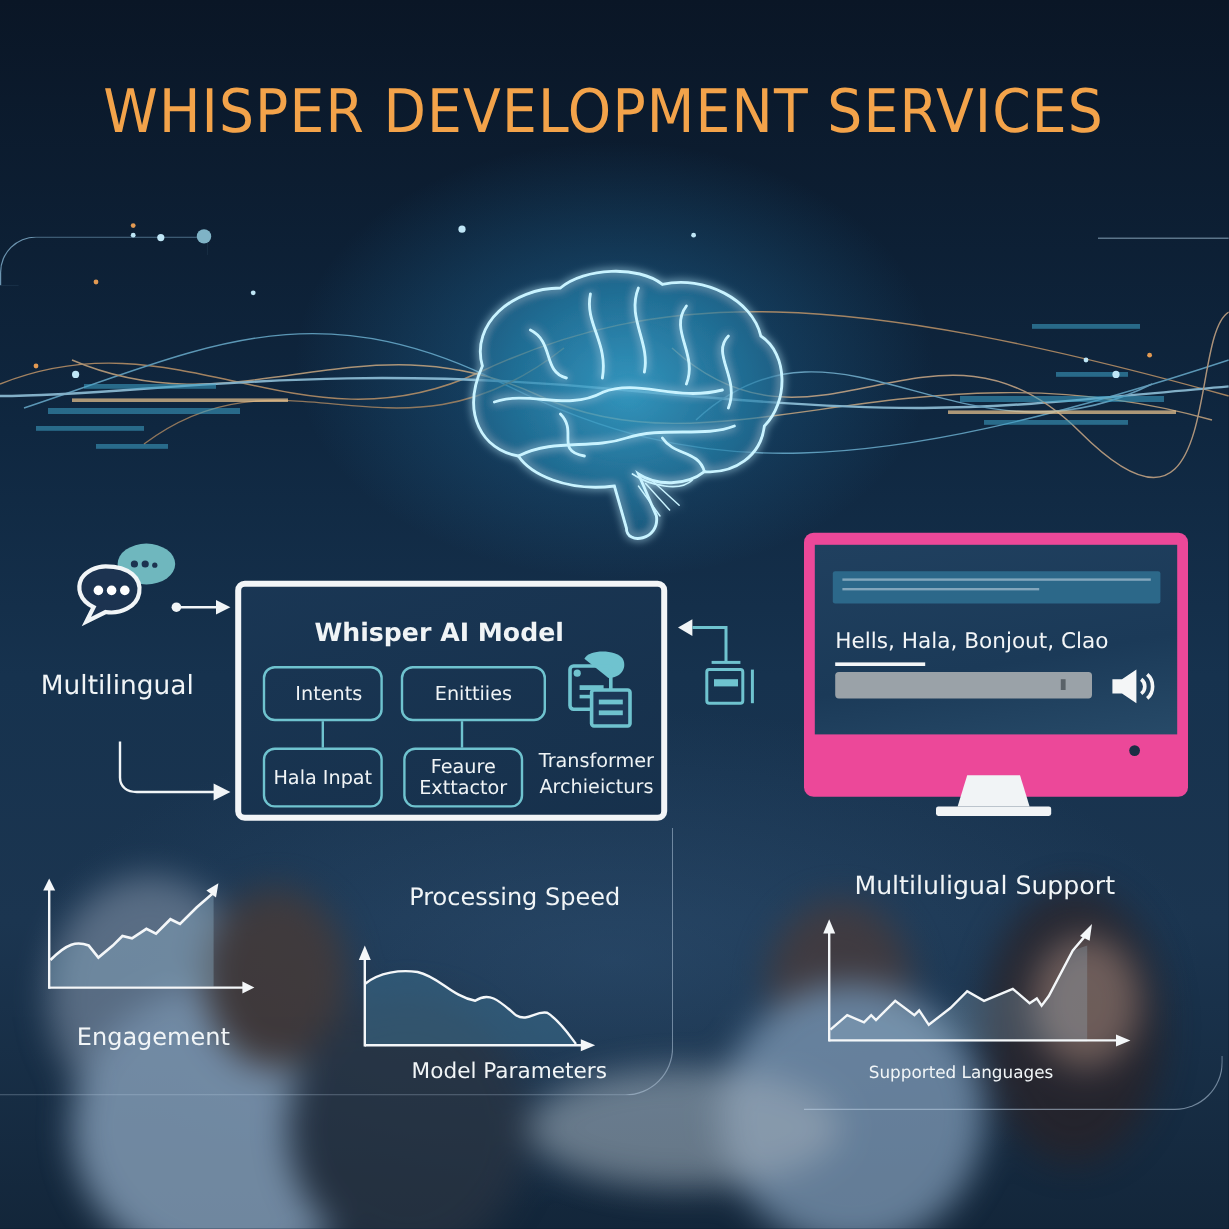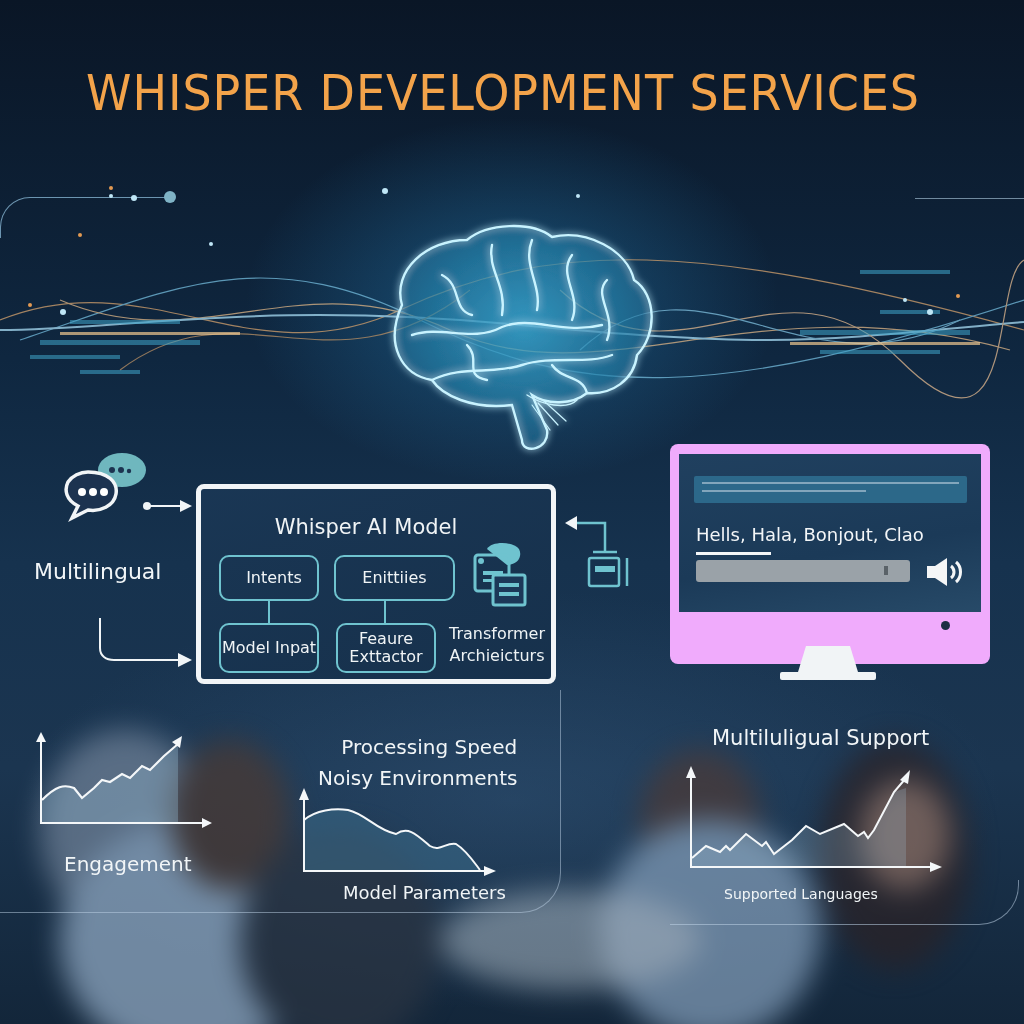--- a/index.html
+++ b/index.html
@@ -29,7 +29,7 @@
   
   .model{position:absolute;left:196px;top:484px;width:360px;height:200px;border:5px solid #f2f5f7;border-radius:8px;
     background:linear-gradient(160deg,rgba(26,55,85,.92),rgba(22,48,75,.92));box-sizing:border-box;}
-  .model-title{position:absolute;left:0;width:330px;top:26px;text-align:center;font-size:21px;color:#f0f4f6;}
+  .model-title{position:absolute;left:0;width:330px;top:26px;text-align:center;font-size:21px;color:#f0f4f6;font-weight:bold;}
   .node{position:absolute;border:2px solid #6fc3cf;border-radius:10px;color:#f0f4f6;font-size:16px;
     display:flex;align-items:center;justify-content:center;text-align:center;line-height:1.15;box-sizing:border-box;}
   .vline{position:absolute;width:2px;background:#6fc3cf;}

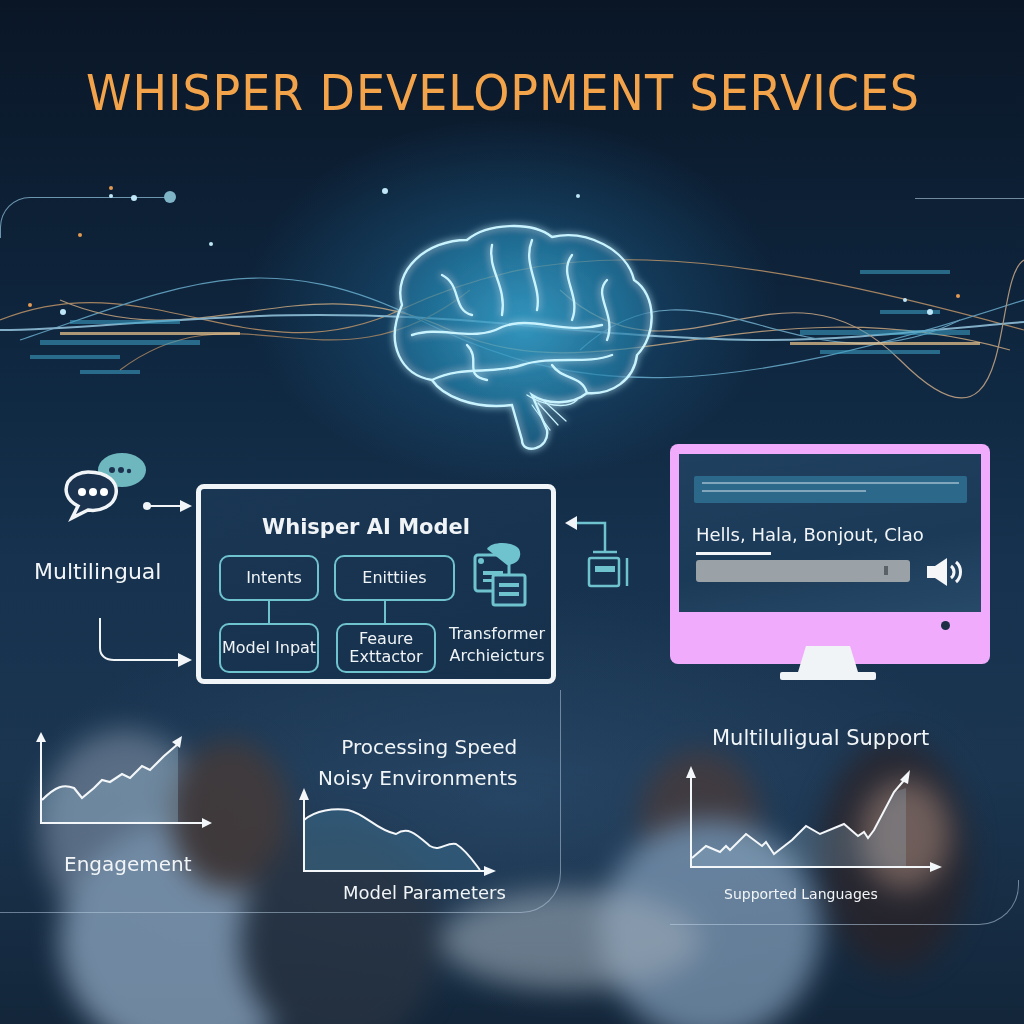--- a/index.html
+++ b/index.html
@@ -36,7 +36,7 @@
   .transformer{position:absolute;left:248px;top:134px;font-size:16px;line-height:1.4;color:#eef3f5;text-align:center;}
   .input-label{position:absolute;left:34px;top:555px;font-size:22px;line-height:33px;color:#f1f5f7;}
   
-  .monitor{position:absolute;left:670px;top:444px;width:320px;height:220px;background:#f0abfc;border-radius:8px;}
+  .monitor{position:absolute;left:670px;top:444px;width:320px;height:220px;background:#ec4899;border-radius:8px;}
   .screen{position:absolute;left:9px;top:10px;width:302px;height:158px;
     background:linear-gradient(170deg,#20405f,#1b3a58 60%,#274a68);}
   .banner{position:absolute;left:15px;top:22px;width:273px;height:27px;background:#2e6d8f;border-radius:2px;opacity:.9;}

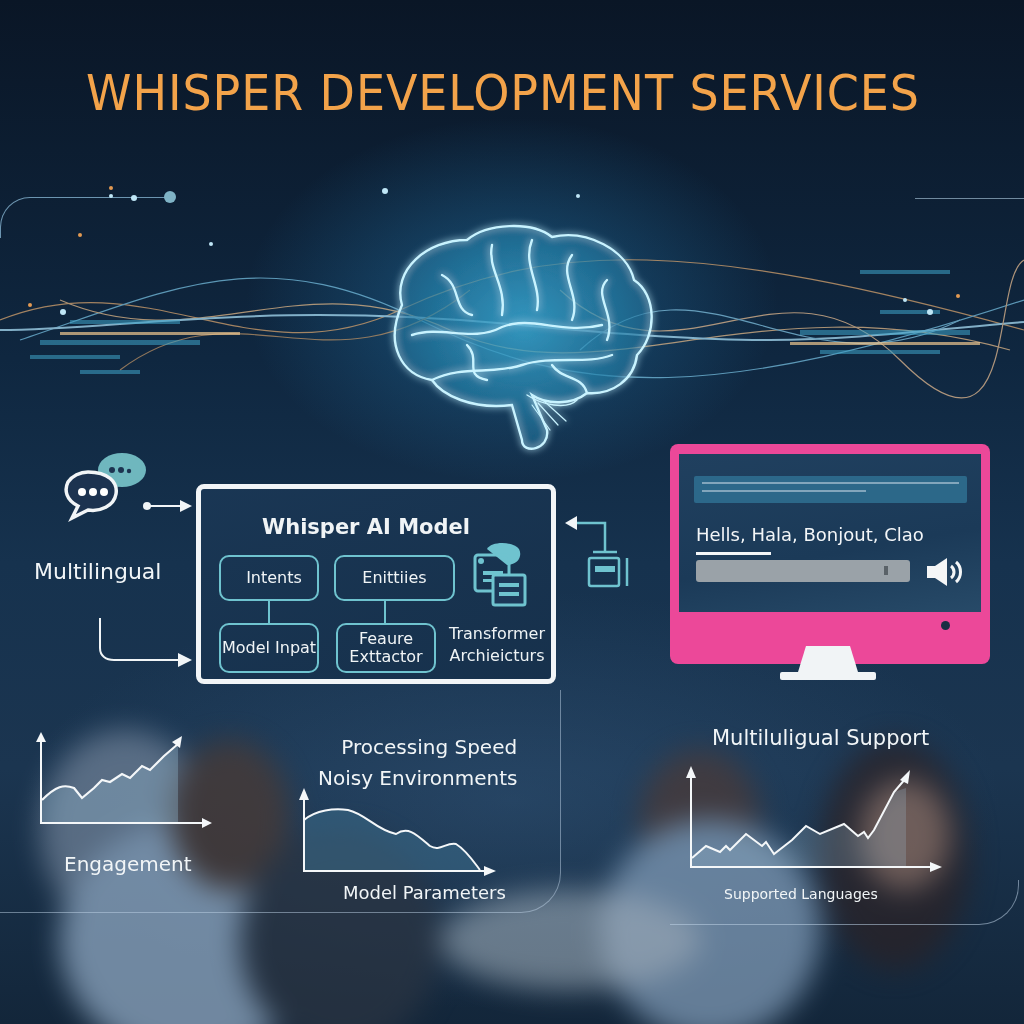--- a/index.html
+++ b/index.html
@@ -177,7 +177,7 @@
   <div class="node" style="left:133px;top:66px;width:121px;height:46px;">Enittiies</div>
   <div class="vline" style="left:67px;top:112px;height:22px;"></div>
   <div class="vline" style="left:183px;top:112px;height:22px;"></div>
-  <div class="node" style="left:18px;top:134px;width:100px;height:50px;">Model Inpat</div>
+  <div class="node" style="left:18px;top:134px;width:100px;height:50px;">Hala Inpat</div>
   <div class="node" style="left:135px;top:134px;width:100px;height:50px;padding:16px 6px;">Feaure Exttactor</div>
   <svg style="position:absolute;left:272px;top:52px;" width="56" height="66" viewBox="0 0 56 66">
     <path d="M14 8 C18 0 40 0 46 8 C50 16 44 24 34 24" fill="#6fc3cf"></path>

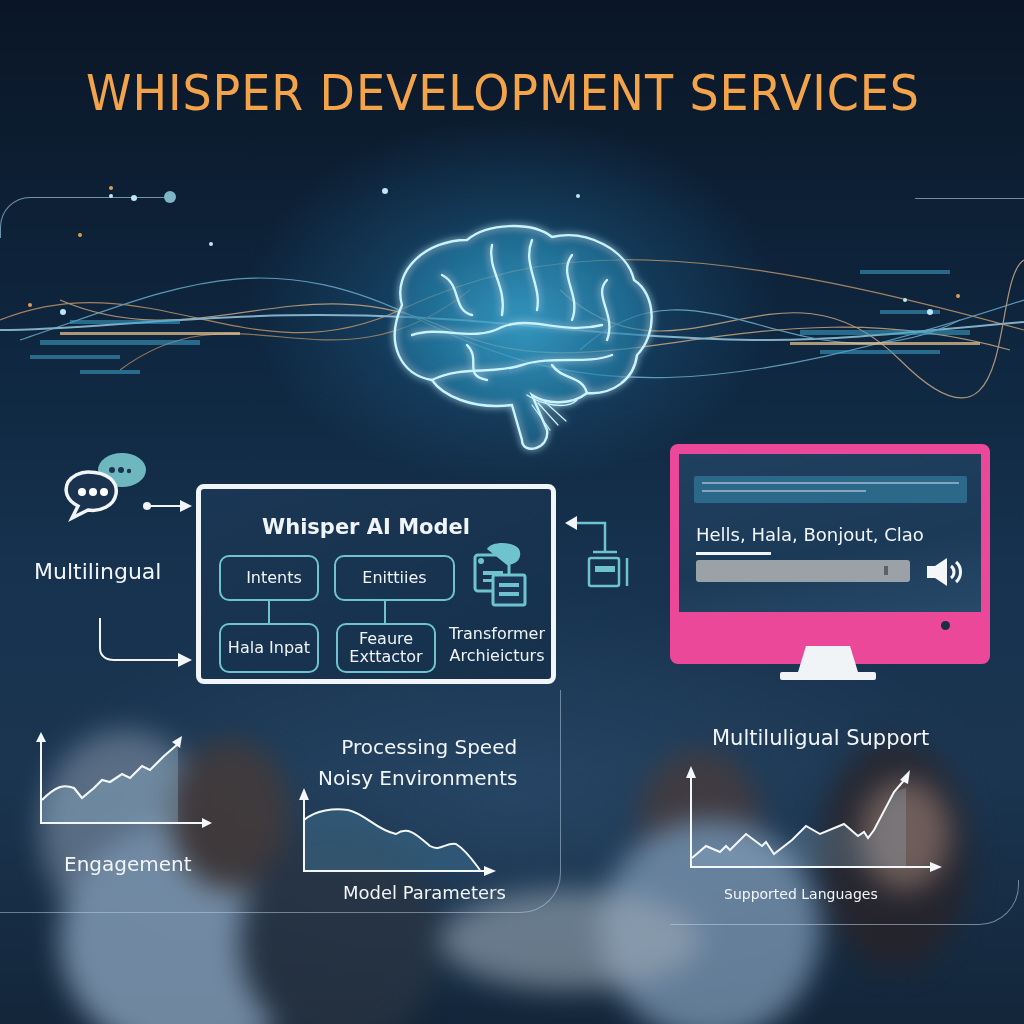--- a/index.html
+++ b/index.html
@@ -241,7 +241,6 @@
 
 <div class="chart-label" style="left:318px;top:732px;text-align:center;line-height:31px;">
   <div style="margin-left:23px">Processing Speed</div>
-  <div>Noisy Environments</div>
 </div>
 <svg style="position:absolute;left:296px;top:790px;" width="200" height="90" viewBox="0 0 200 90">
   <path d="M8 30 C20 20 38 18 52 20 C70 24 80 40 100 44 C112 36 120 44 134 56 C144 62 150 52 160 54 C170 60 178 72 184 80 L8 80 Z" fill="rgba(60,110,140,.55)"></path>

